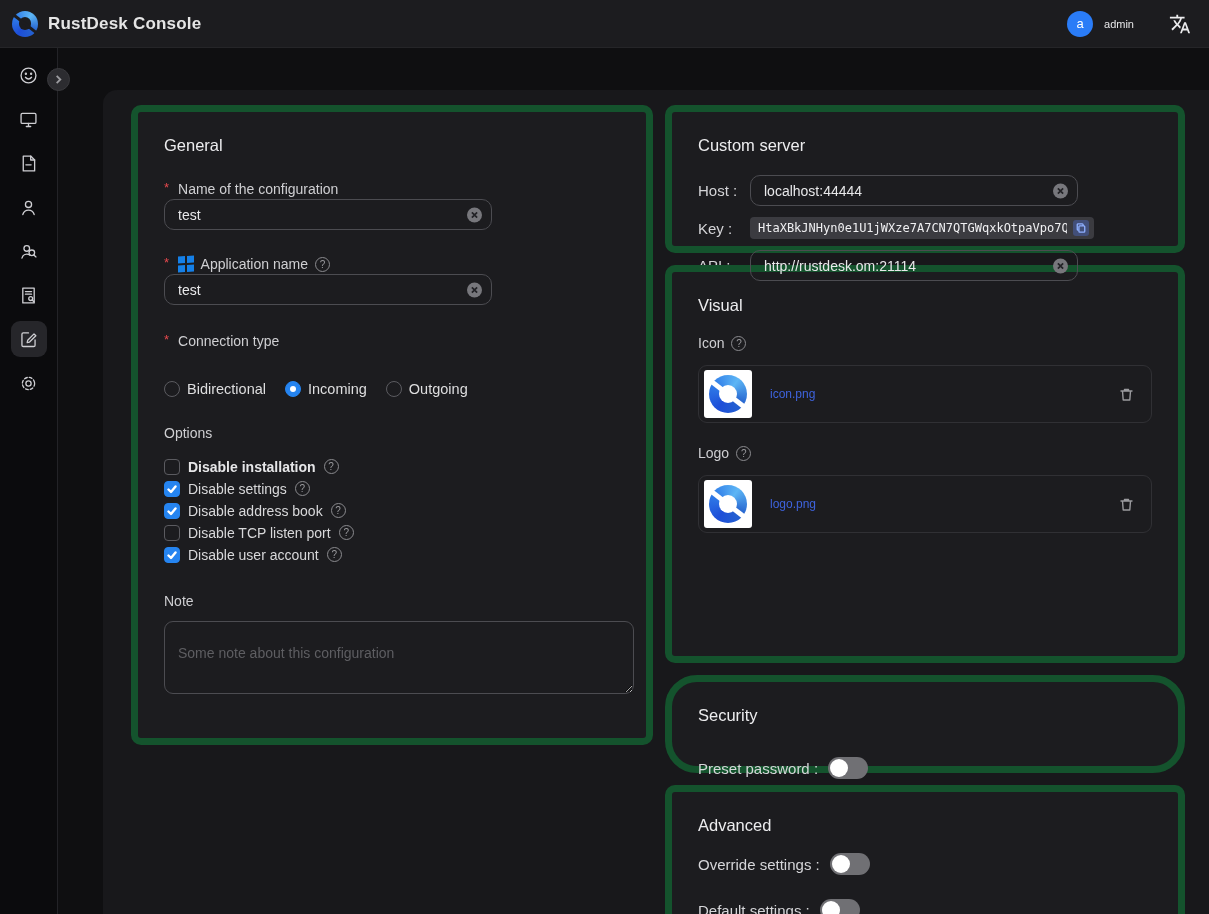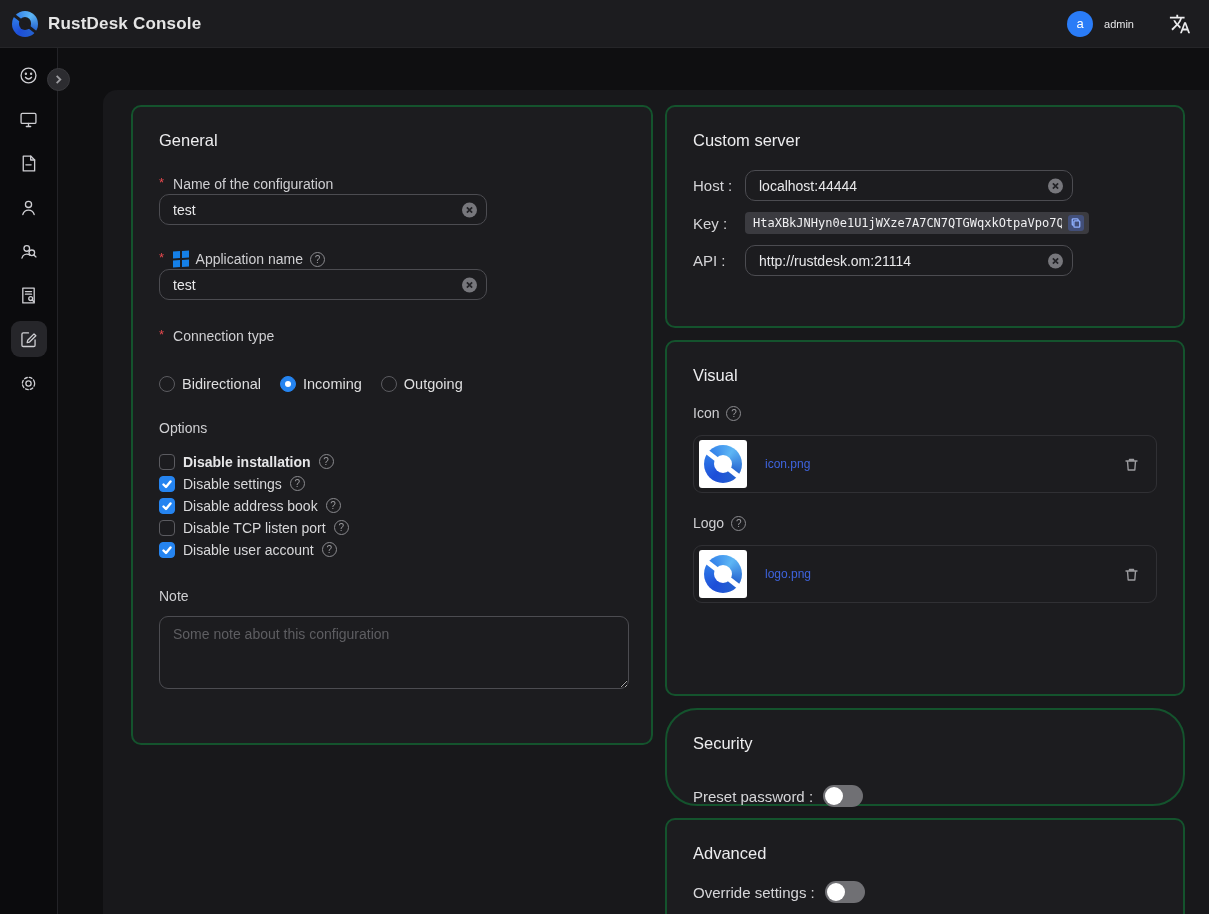--- a/index.html
+++ b/index.html
@@ -59,7 +59,7 @@
     background:#18181b; border-top-left-radius:14px;
     padding:15px 24px 0 28px; display:flex; gap:12px; align-items:flex-start; overflow:hidden;
   }
-  .panel { background:#1c1c1f; border:2px solid #14532d; border-radius:10px; padding:24px 26px; }
+  .panel { background:#1c1c1f; border:7px solid #14532d; border-radius:10px; padding:24px 26px; }
   .panel h2 { font-size:16.5px; font-weight:500; color:#ececee; }
   .general { width:522px; min-height:640px; }
   .col-right { width:520px; display:flex; flex-direction:column; gap:12px; }

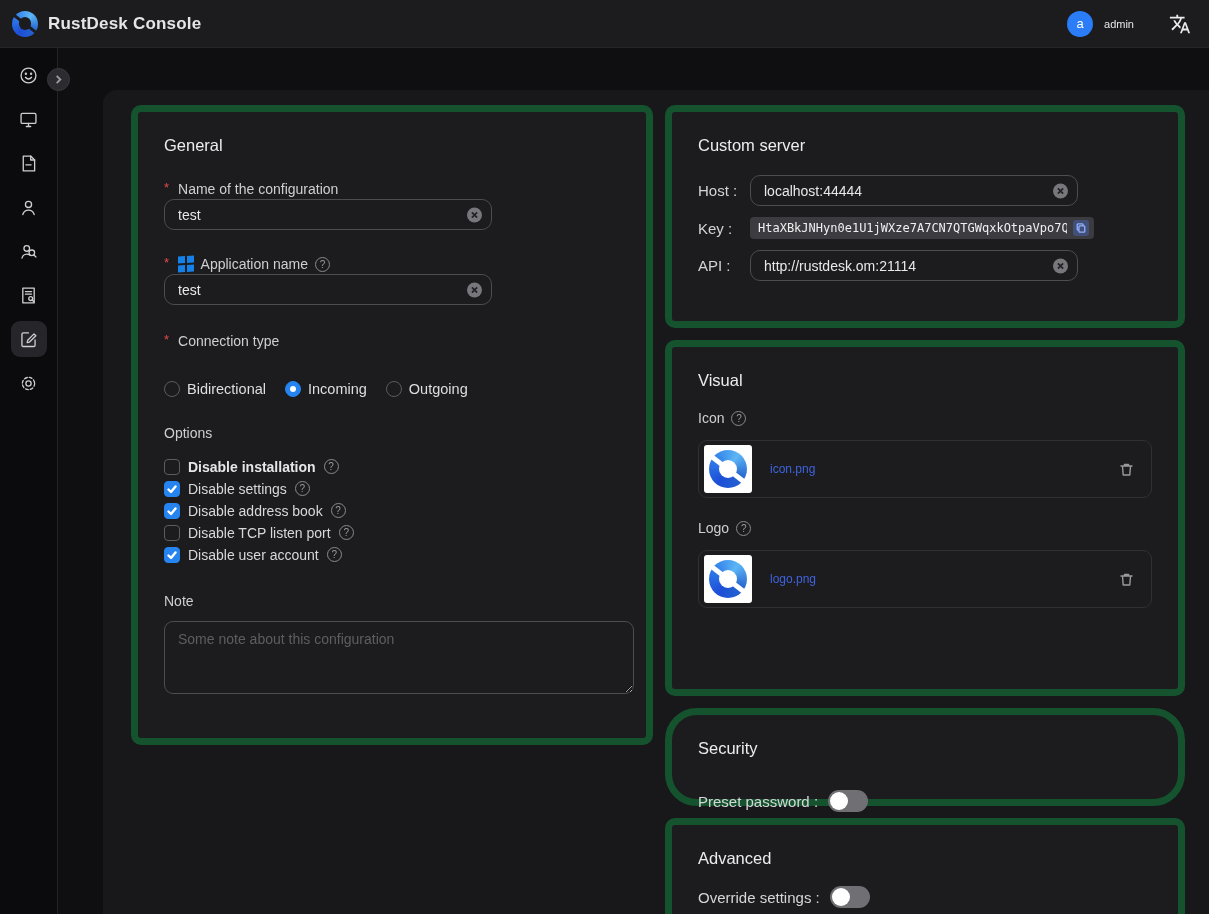--- a/index.html
+++ b/index.html
@@ -345,7 +345,7 @@
 
     <div class="col-right">
 
-      <section class="panel" style="height:223px;">
+      <section class="panel" style="height:148px;">
         <h2>Custom server</h2>
         <div class="srv-row">
           <span class="srv-lbl">Host :</span>

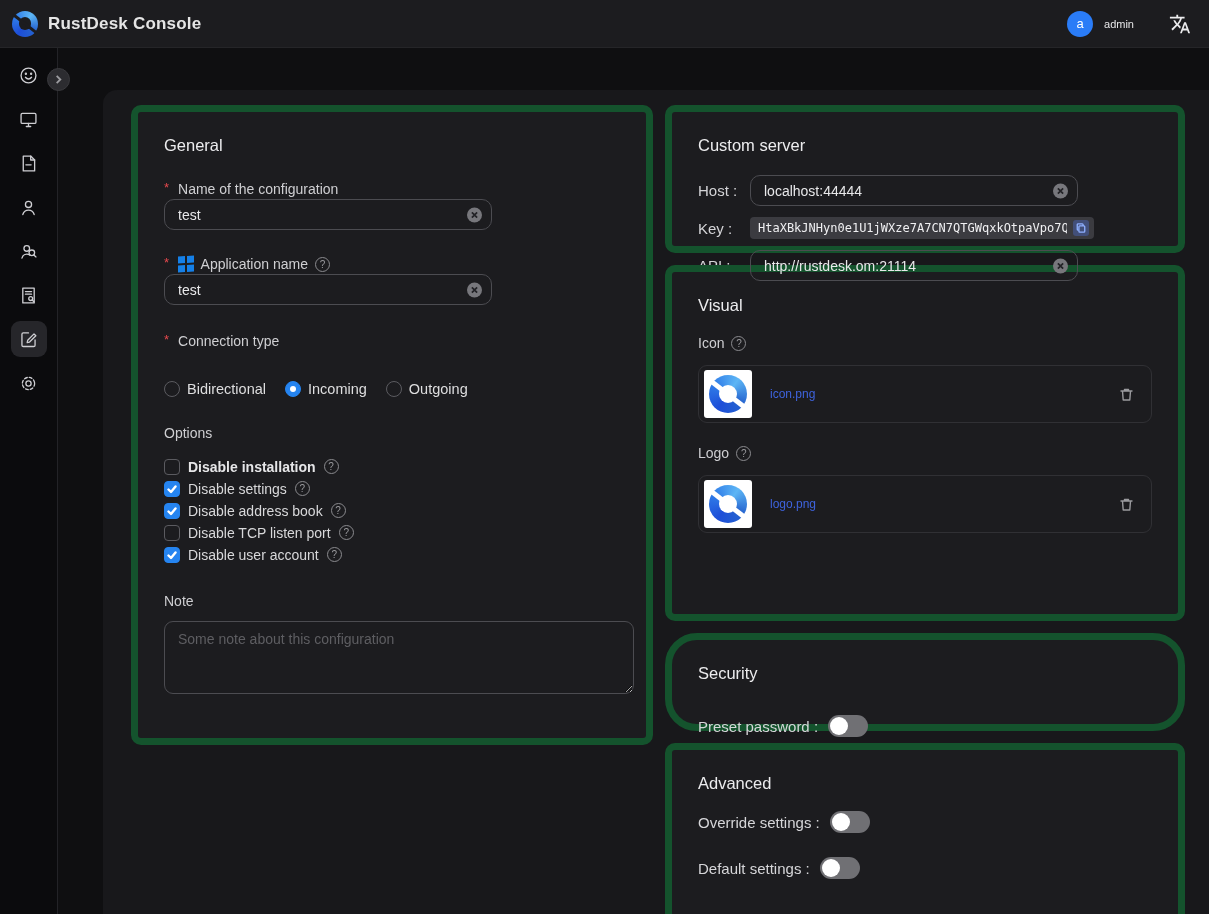--- a/index.html
+++ b/index.html
@@ -383,7 +383,7 @@
         </div>
       </section>
 
-      <section class="panel" style="height:356px;">
+      <section class="panel" style="height:398px;">
         <h2>Visual</h2>
         <div class="lbl vis-label">
           <span>Icon</span>

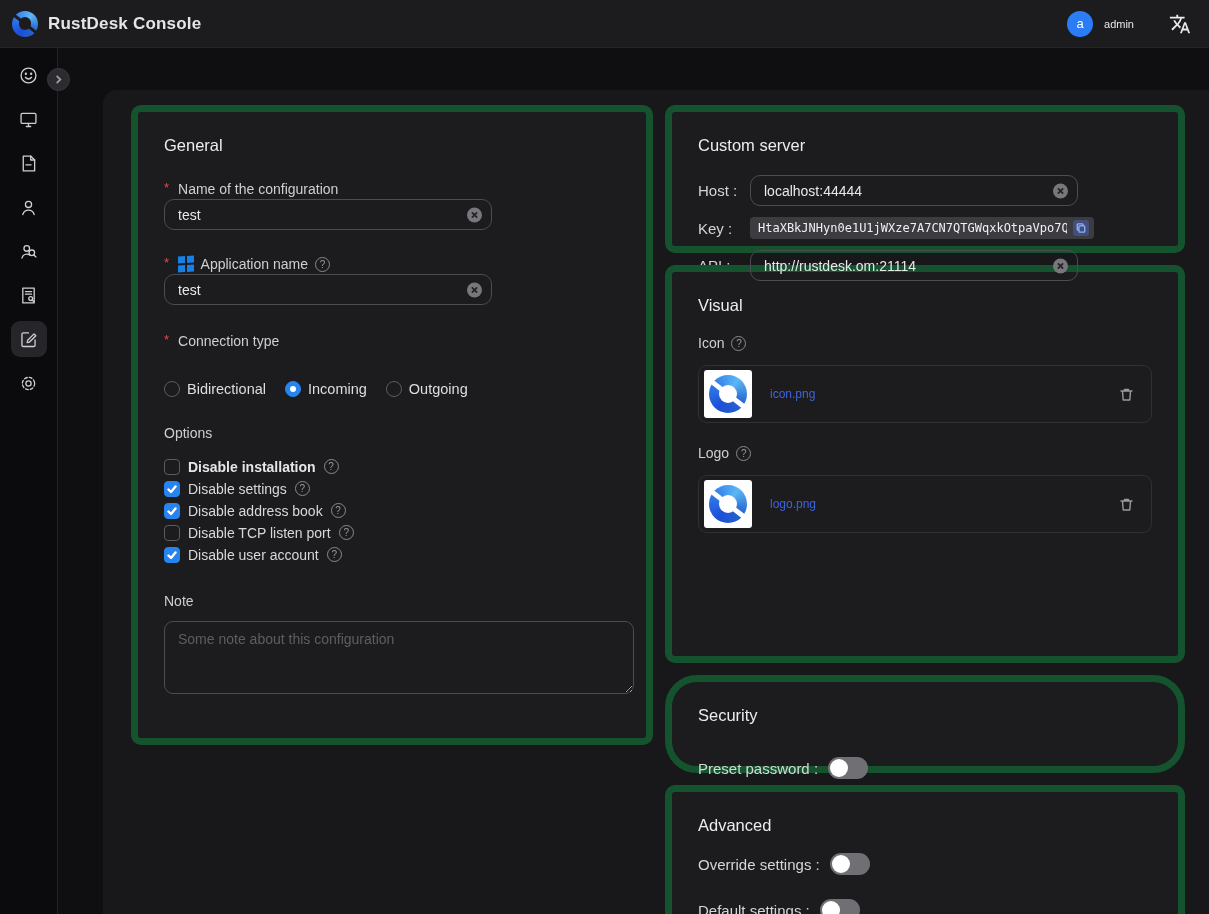--- a/index.html
+++ b/index.html
@@ -112,7 +112,7 @@
 
   textarea.note {
     width:470px; height:73px; background:transparent; border:1px solid #4c4c51; border-radius:9px;
-    color:#e8e8ea; font-size:14px; padding:9px 13px; resize:vertical; outline:none;
+    color:#e8e8ea; font-size:14px; padding:23px 13px; resize:vertical; outline:none;
     font-family:"Liberation Sans", sans-serif;
   }
   textarea.note::placeholder { color:#5e5e62; }

